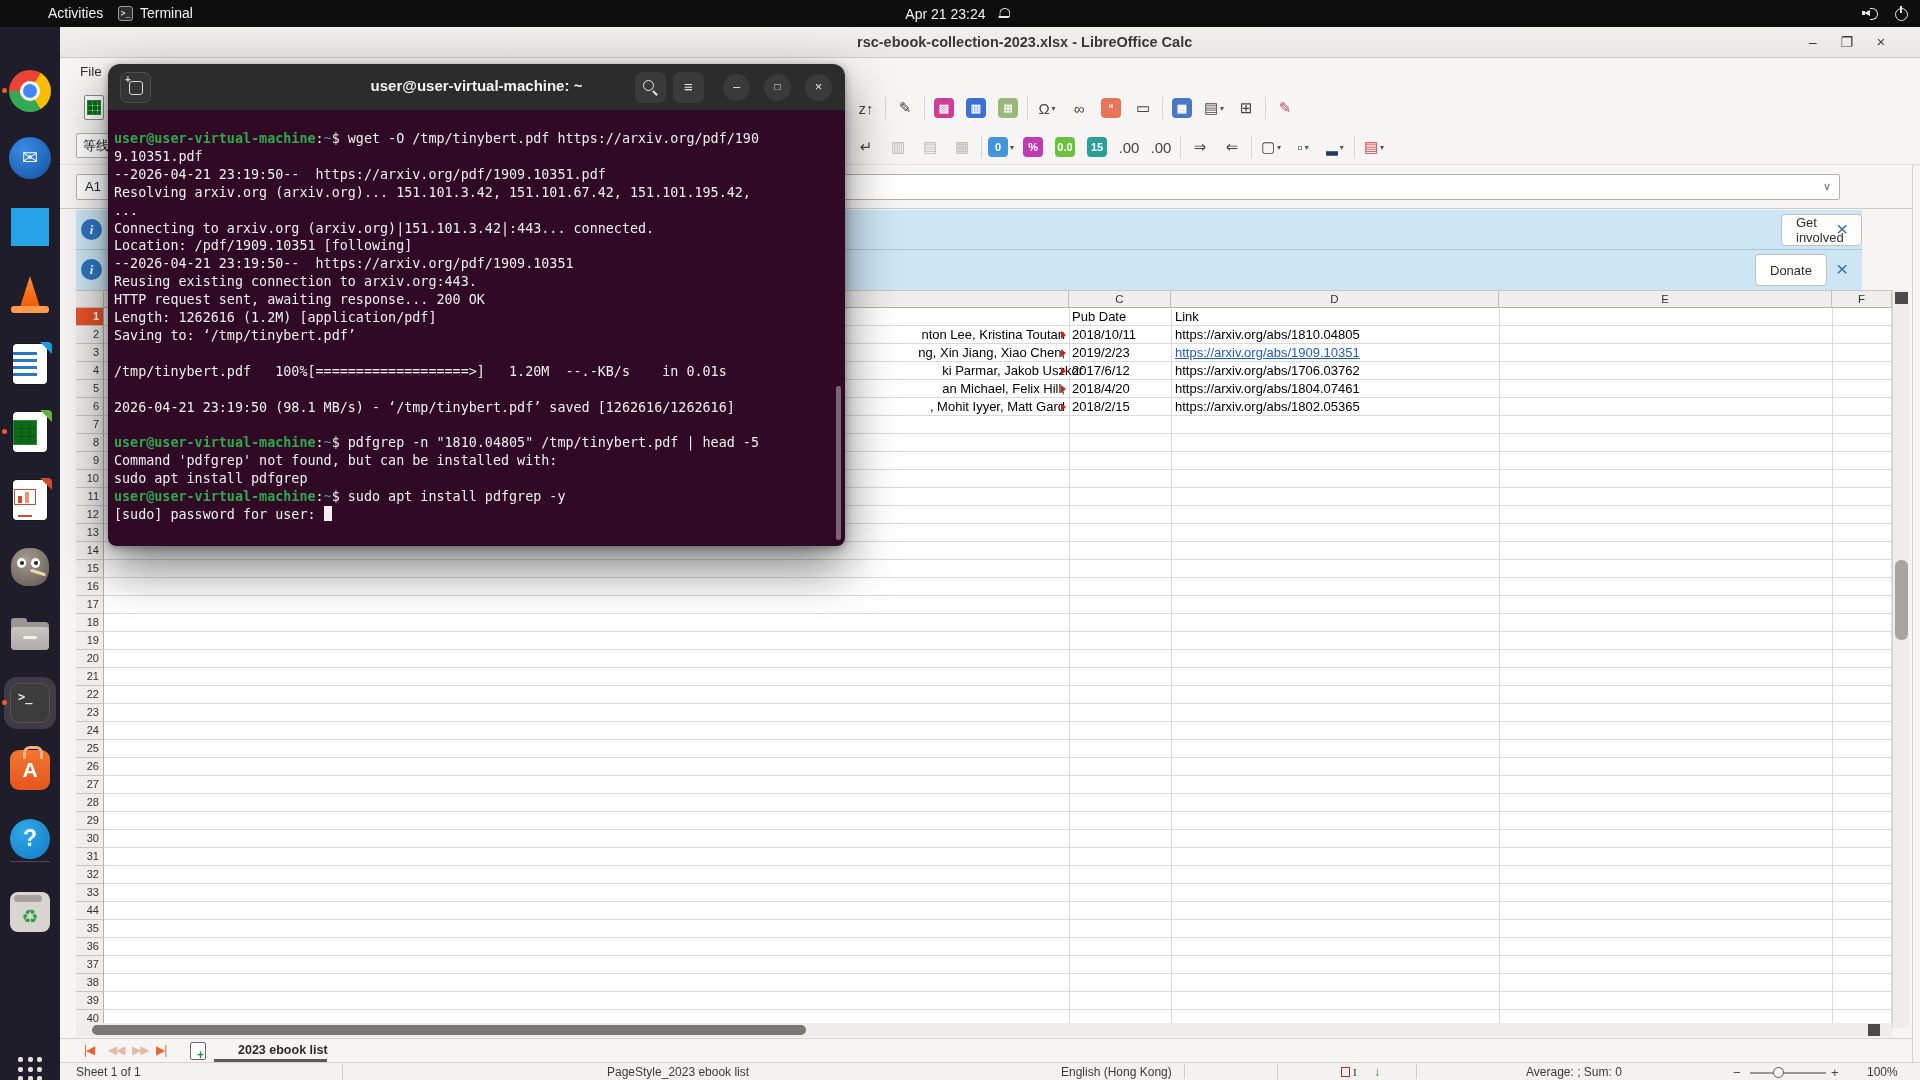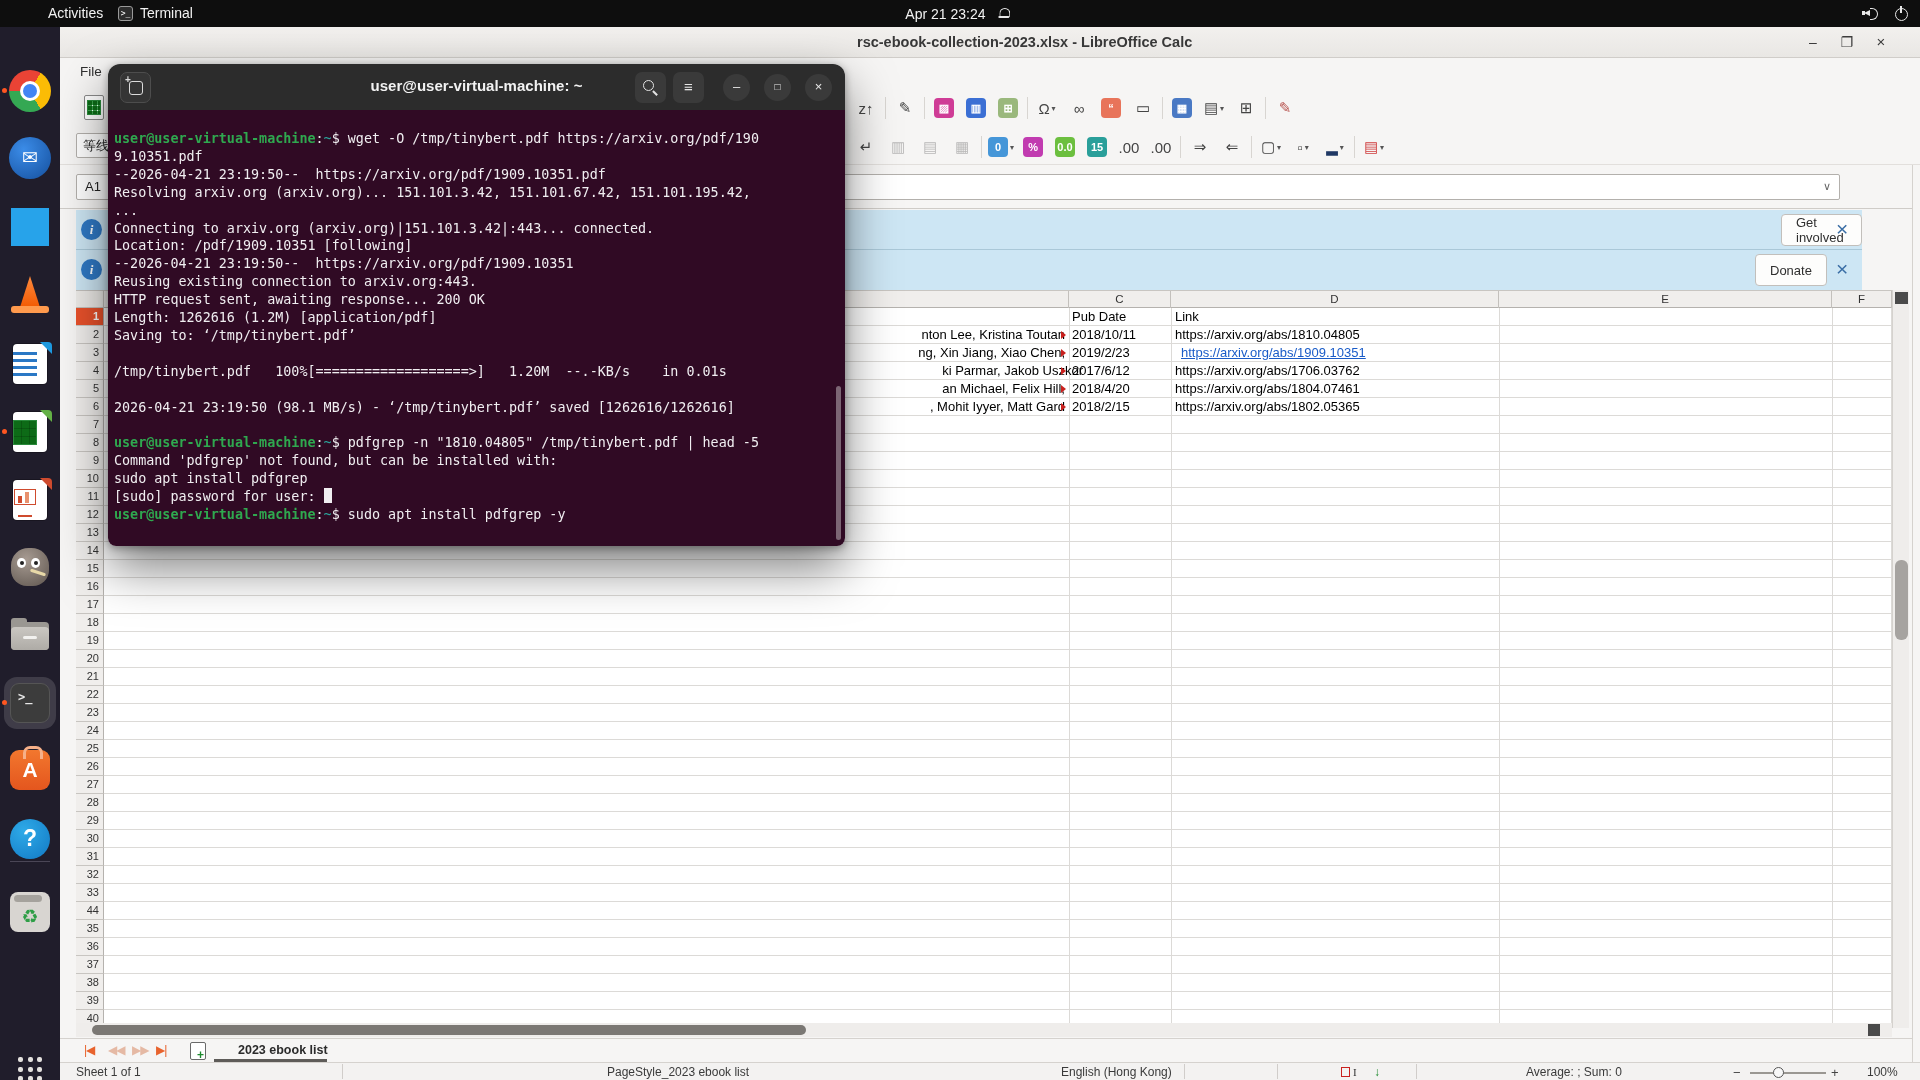--- a/index.html
+++ b/index.html
@@ -115,7 +115,7 @@
   .cell { position:absolute; top:0; height:18px; line-height:17px; white-space:nowrap; overflow:hidden; }
   .cell.bclip { text-align:right; }
   .ovf { position:absolute; top:5px; width:0; height:0; border-left:5px solid #c9211e; border-top:4px solid transparent; border-bottom:4px solid transparent; }
-  .cell.link { color:#1a5cc8; text-decoration:underline;margin-left:6px; }
+  .cell.link { color:#1a5cc8; text-decoration:underline; }
 
   #vscroll { position:absolute; left:1832px; top:263px; width:17px; height:738px; background:#efedeb; border-left:1px solid #d5d2ce; }
   #vscroll .thumb { position:absolute; left:2px; top:270px; width:13px; height:80px; background:#a6a3a0; border-radius:6px; }

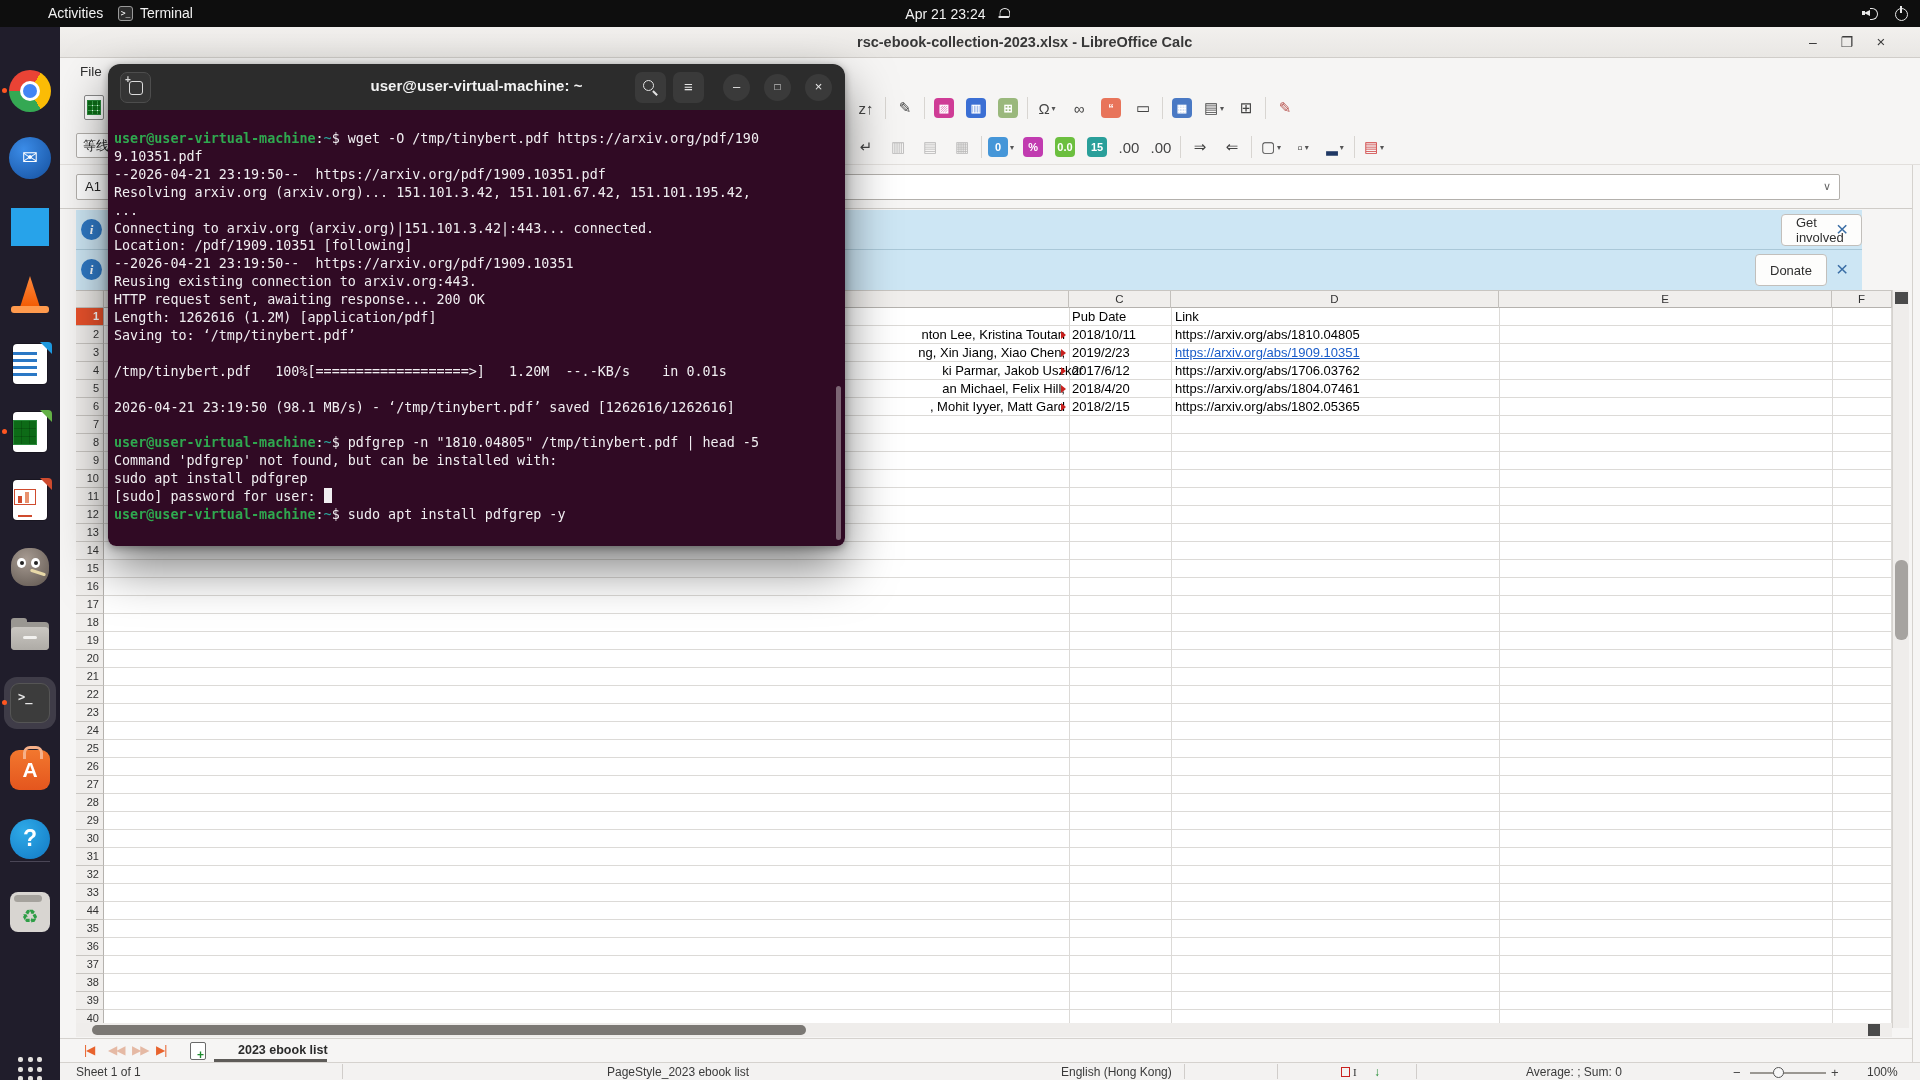--- a/index.html
+++ b/index.html
@@ -482,8 +482,8 @@
         <div class="tline"><span class="p-user">user@user-virtual-machine</span><span class="p-sep">:</span><span class="p-path">~</span><span class="p-sep">$ </span><span>pdfgrep -n "1810.04805" /tmp/tinybert.pdf | head -5</span></div>
         <div class="tline"><span>Command 'pdfgrep' not found, but can be installed with:</span></div>
         <div class="tline"><span>sudo apt install pdfgrep</span></div>
+        <div class="tline"><span class="p-user">user@user-virtual-machine</span><span class="p-sep">:</span><span class="p-path">~</span><span class="p-sep">$ </span><span>sudo apt install pdfgrep -y</span></div>
         <div class="tline"><span>[sudo] password for user: </span><span class="cursor"></span></div>
-        <div class="tline"><span class="p-user">user@user-virtual-machine</span><span class="p-sep">:</span><span class="p-path">~</span><span class="p-sep">$ </span><span>sudo apt install pdfgrep -y</span></div>
       </div>
     <div id="term-scroll"></div>
   </div>

